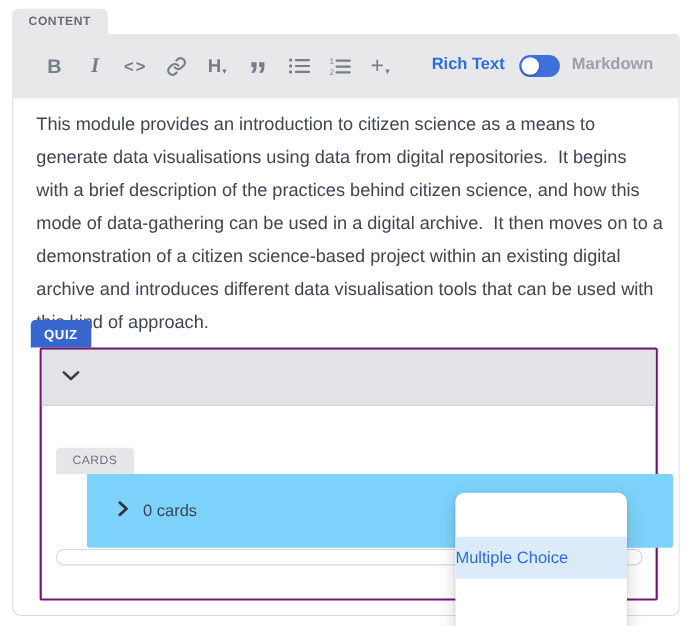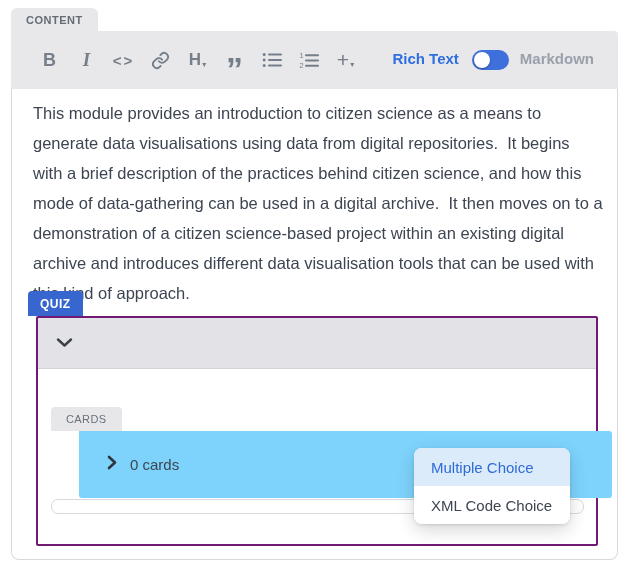--- a/index.html
+++ b/index.html
@@ -76,8 +76,8 @@
     background:#fff; border-radius:8px; overflow:hidden; z-index:20;
     box-shadow:0 1px 3px rgba(0,0,0,.12), 0 6px 18px rgba(0,0,0,.16); }
   .dd-item { height:38px; display:flex; align-items:center;
-    padding-left:17px; font-size:15px; color:#3e4552; background:#fff;
-    cursor:pointer; }
+    padding-left:0; font-size:15px; color:#3e4552; background:#fff;
+    cursor:pointer;margin-top:40px; }
   .dd-item.highlighted { background:#dcebfa; color:#2e6bd9; }
 </style>
 </head>

